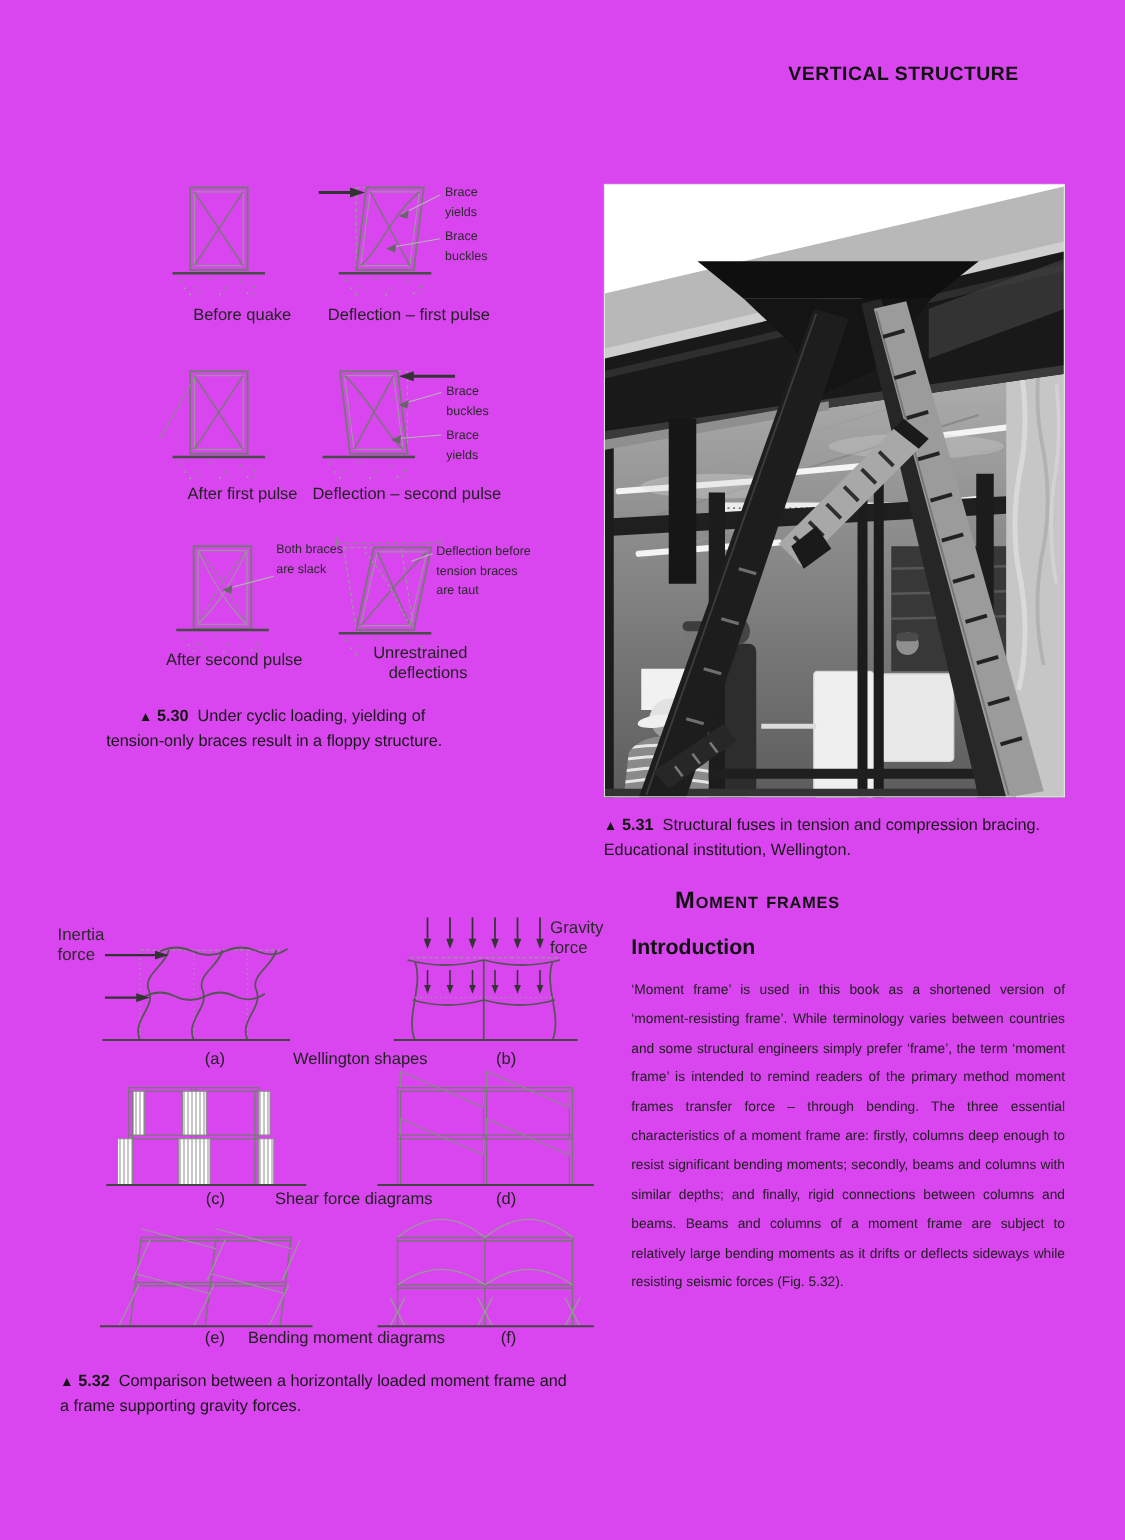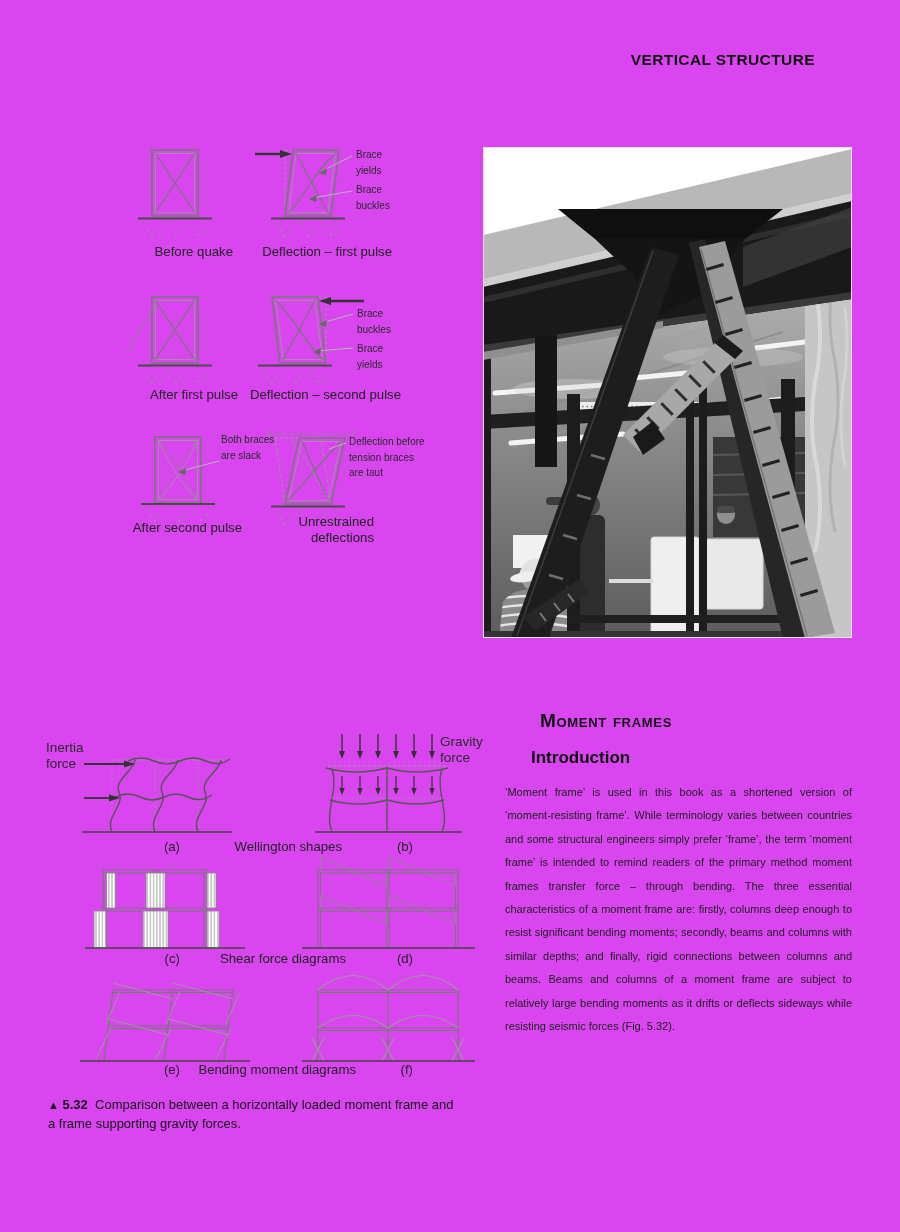--- a/index.html
+++ b/index.html
@@ -132,6 +132,7 @@
   <div class="abs dcap" style="left:108px;top:520px;width:134px">After second pulse</div>
   <div class="abs dcap" style="left:252px;top:514px;width:122px">Unrestrained deflections</div>
 
+  <p class="abs figcap" style="left:85px;top:564px;width:272px;margin:0;text-indent:26px"><span class="mark">▲</span> <span class="num">5.30</span>&nbsp;&nbsp;<span>Under cyclic loading, yielding of tension-only braces result in a floppy structure.</span></p>
 
   <svg class="abs" style="left:483px;top:147px" width="369" height="491" viewBox="0 0 369 491">
     <defs>

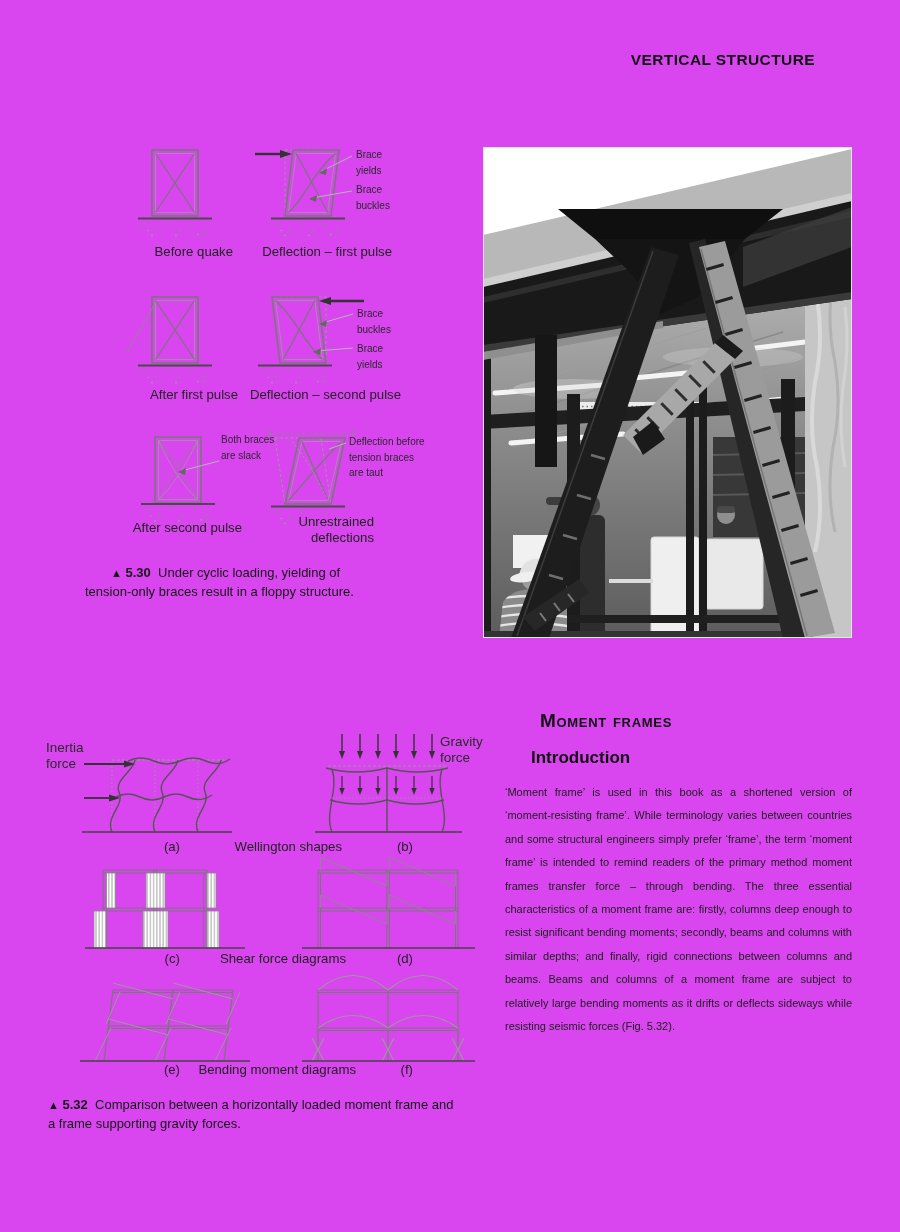--- a/index.html
+++ b/index.html
@@ -271,6 +271,7 @@
     <rect x="0.5" y="0.5" width="368" height="490" fill="none" stroke="#e3e3e3"></rect>
   </svg>
 
+  <p class="abs figcap" style="left:483px;top:651px;width:390px;margin:0"><span class="mark">▲</span> <span class="num">5.31</span>&nbsp;&nbsp;<span>Structural fuses in tension and compression bracing. Educational institution, Wellington.</span></p>
 
   <svg class="abs" style="left:40px;top:728px" width="450" height="352" viewBox="0 0 450 352">
     <defs>

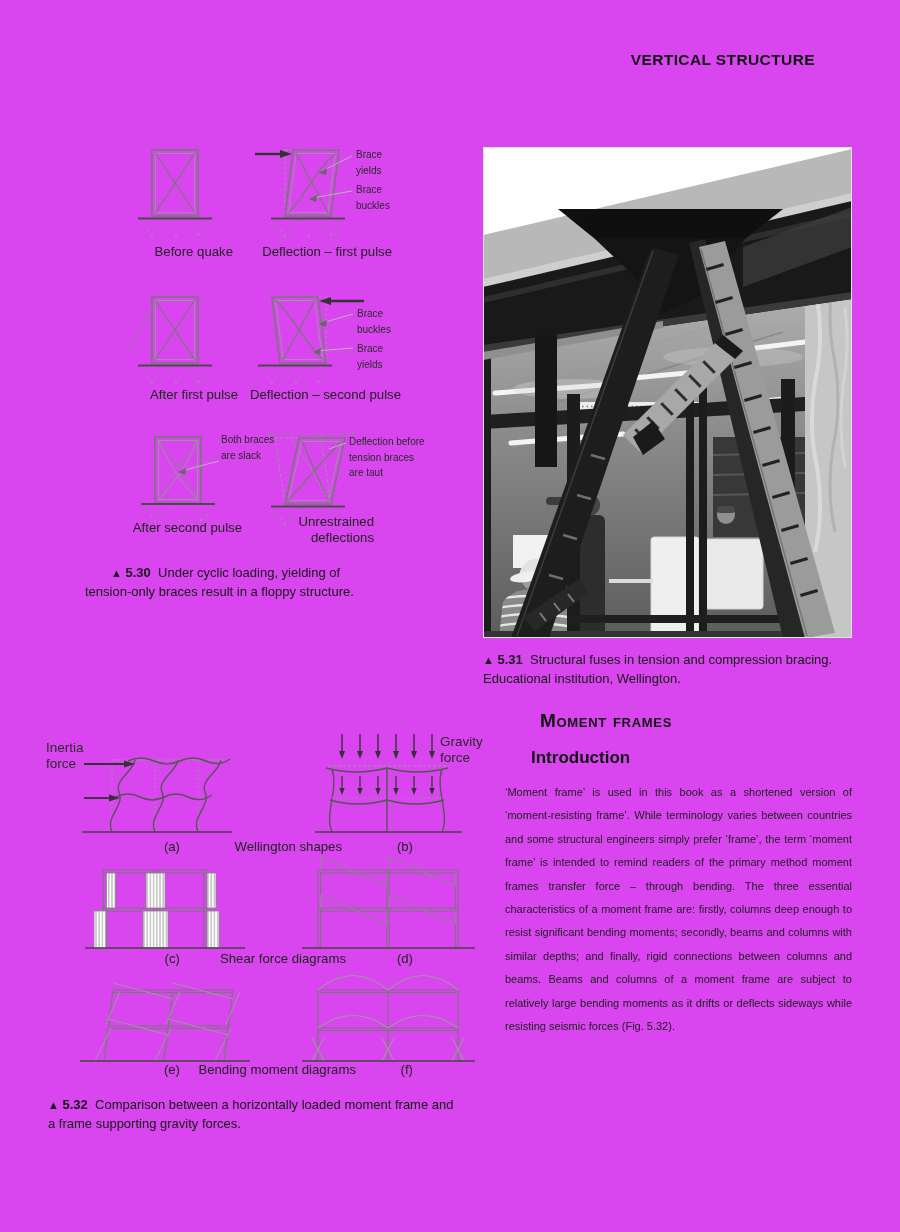--- a/index.html
+++ b/index.html
@@ -466,7 +466,7 @@
   <p class="abs figcap" style="left:48px;top:1096px;width:408px;margin:0"><span class="mark">▲</span> <span class="num">5.32</span>&nbsp;&nbsp;<span>Comparison between a horizontally loaded moment frame and a frame supporting gravity forces.</span></p>
 
   <div class="abs h-moment" style="left:505px;top:710px;width:347px">Moment frames</div>
-  <div class="abs h-intro" style="left:531px;top:748px;width:347px">Introduction</div>
+  <div class="abs h-intro" style="left:505px;top:748px;width:347px">Introduction</div>
   <div class="abs body-text" style="left:505px;top:781px;width:347px">‘Moment frame’ is used in this book as a shortened version of ‘moment-resisting frame’. While terminology varies between countries and some structural engineers simply prefer ‘frame’, the term ‘moment frame’ is intended to remind readers of the primary method moment frames transfer force – through bending. The three essential characteristics of a moment frame are: firstly, columns deep enough to resist significant bending moments; secondly, beams and columns with similar depths; and finally, rigid connections between columns and beams. Beams and columns of a moment frame are subject to relatively large bending moments as it drifts or deflects sideways while resisting seismic forces (Fig. 5.32).</div>
 
 </div>

